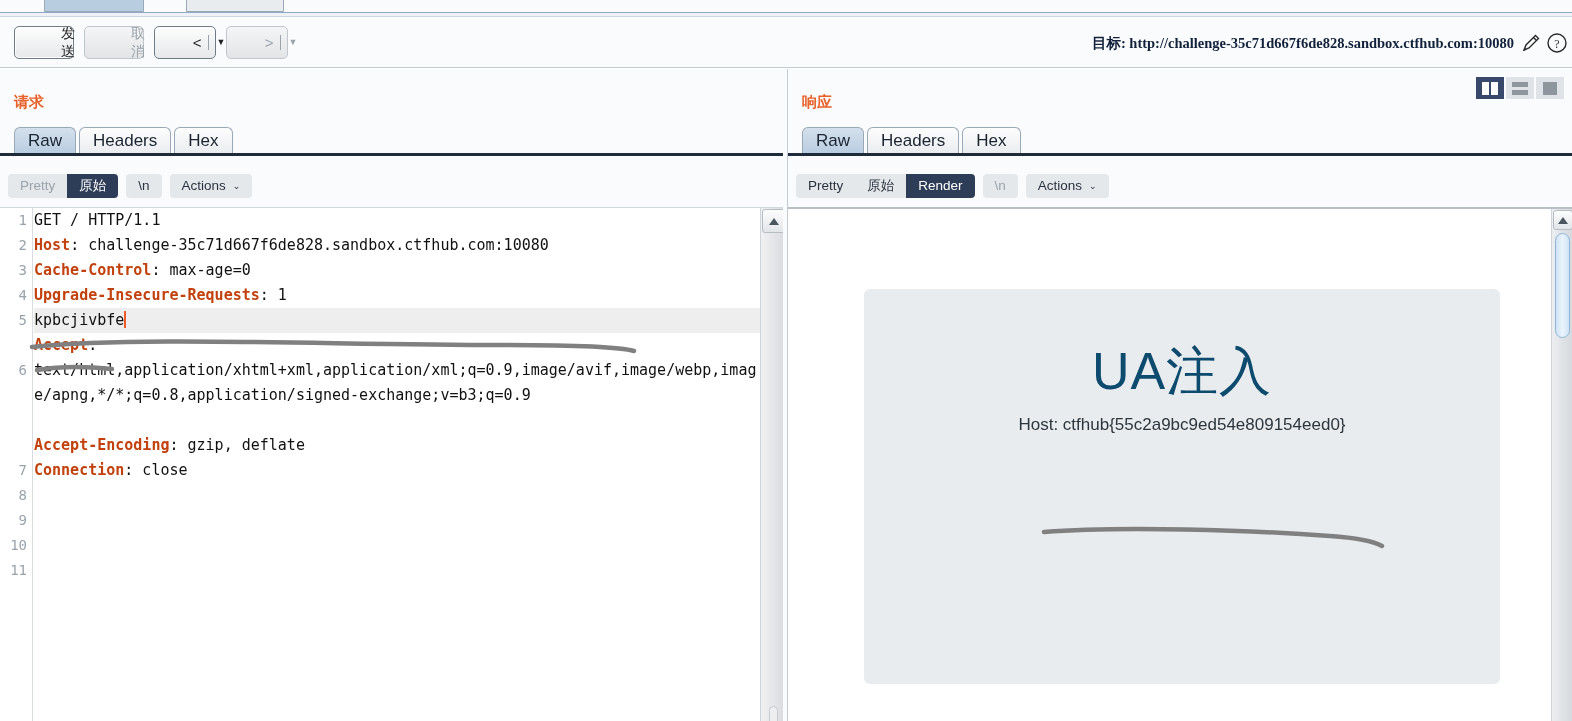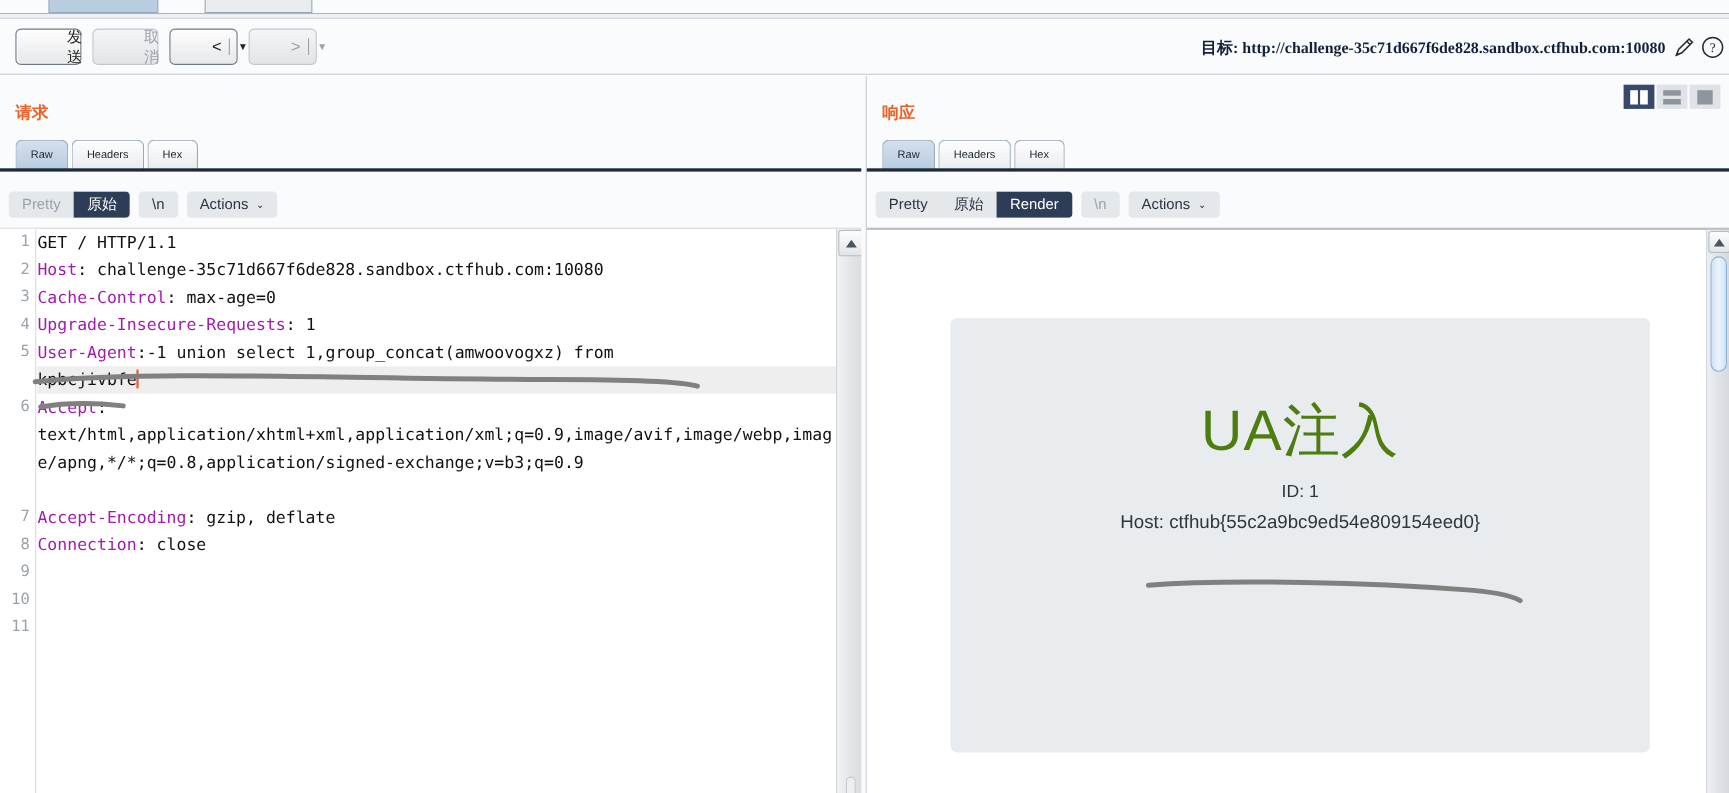--- a/index.html
+++ b/index.html
@@ -122,7 +122,7 @@
     border-bottom: none;
     border-radius: 6px 6px 0 0;
     background: linear-gradient(#fdfdfd, #e9ecef);
-    font-size: 10px; color: #1b2430;
+    font-size: 17px; color: #1b2430;
     display: flex; align-items: center;
     cursor: pointer;
     margin-right: 3px;

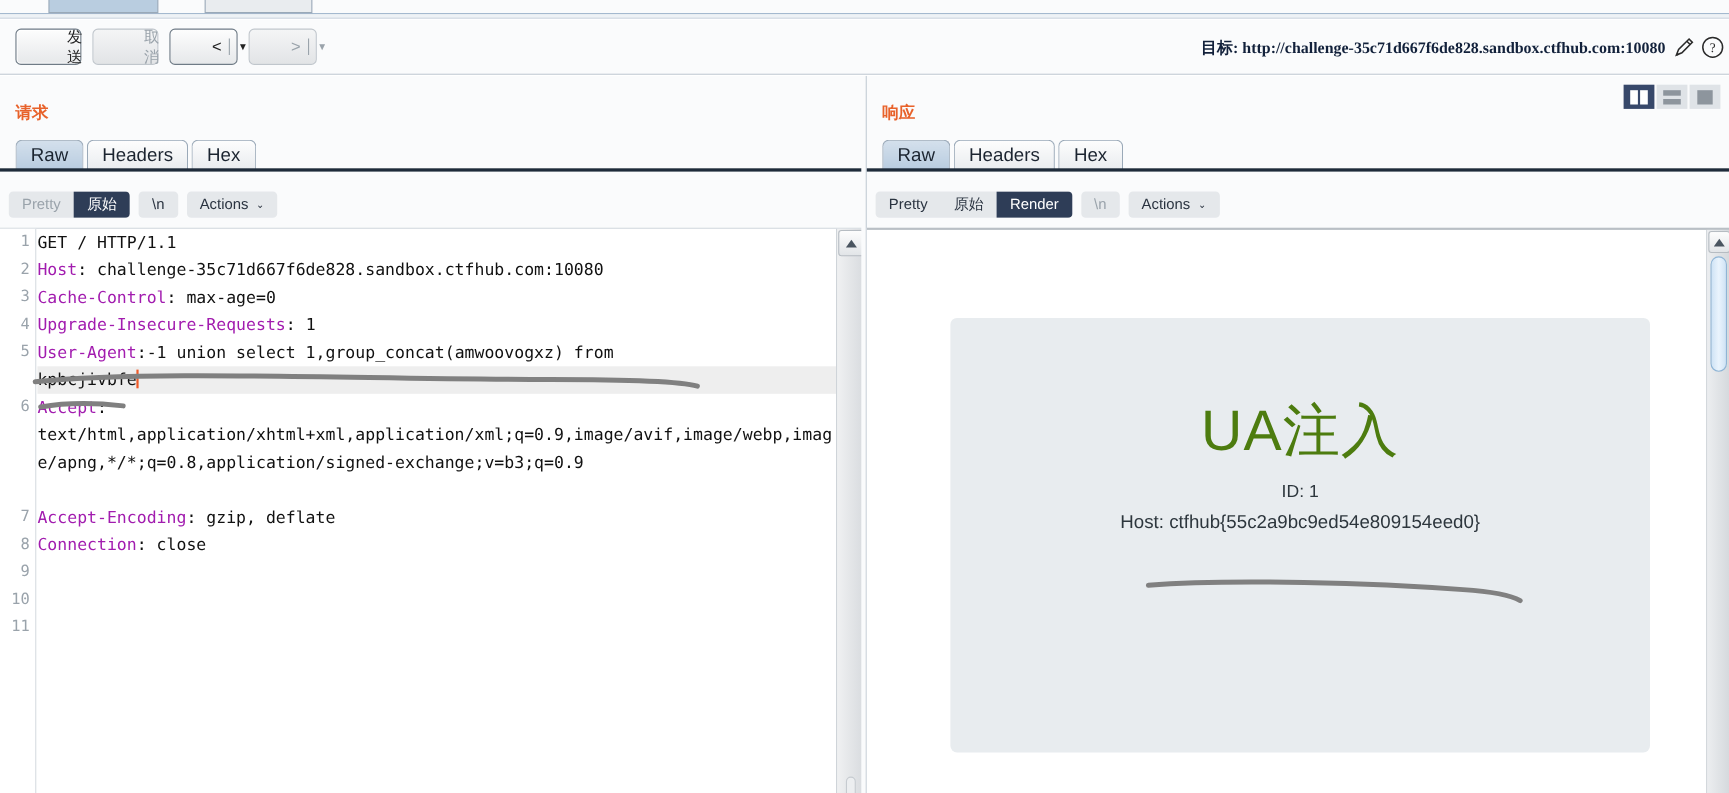--- a/index.html
+++ b/index.html
@@ -180,7 +180,7 @@
   }
   .cline { height: 25px; line-height: 25px; white-space: pre; }
   .cline.wrap { white-space: pre-wrap; word-break: break-all; }
-  .hdr { color: #a21caf; font-weight: normal; }
+  .hdr { color: #c2410c; font-weight: bold; }
   .hl { background: #eeeeee; }
   .caret-bar {
     display: inline-block; width: 2px; height: 17px;

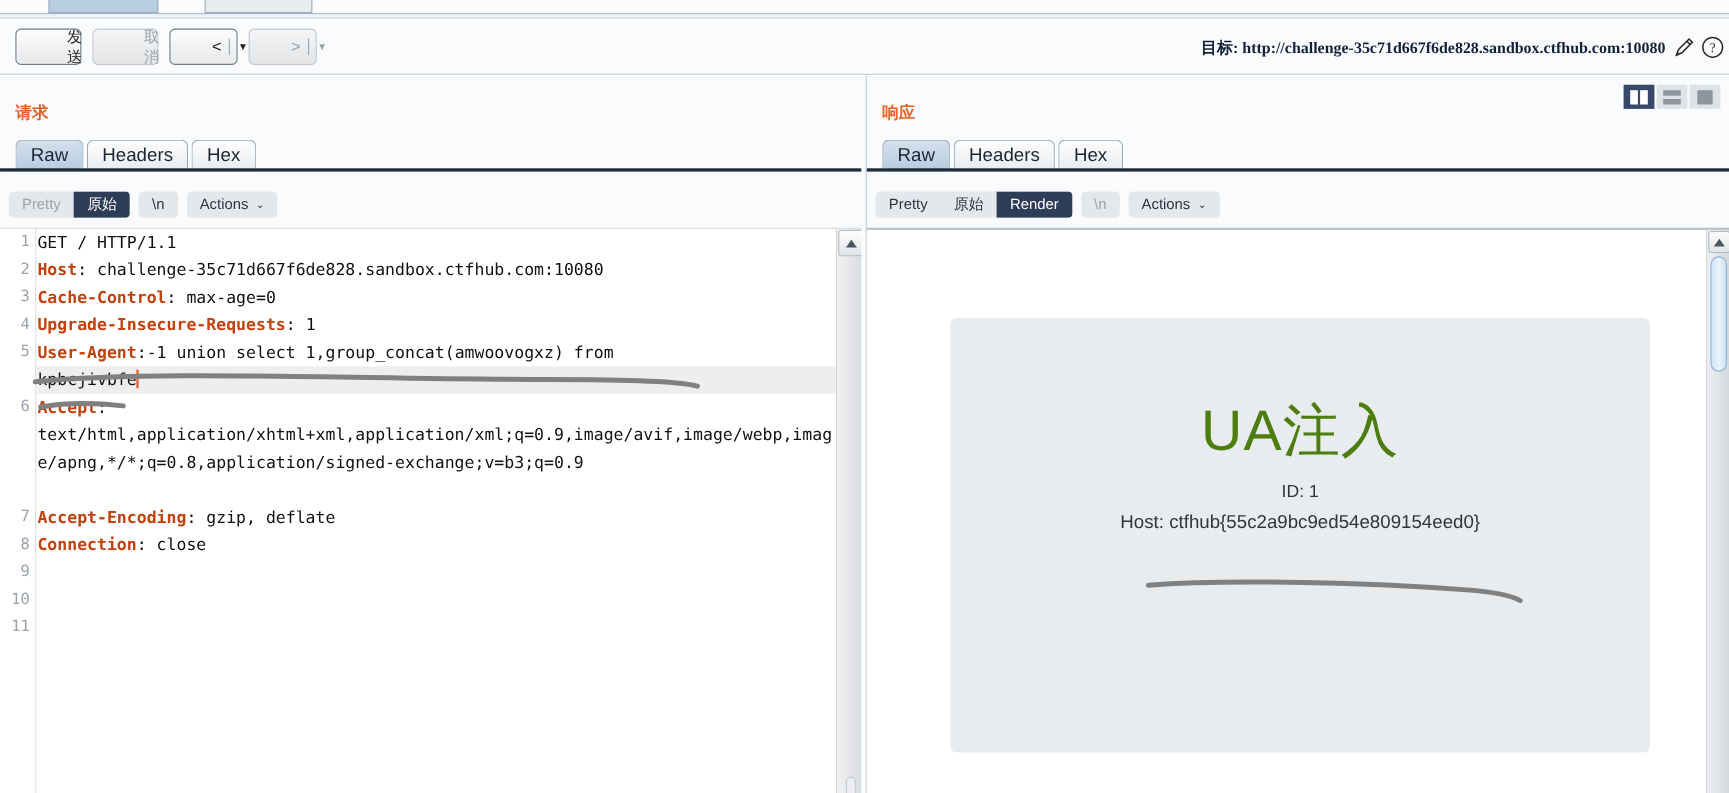--- a/index.html
+++ b/index.html
@@ -368,7 +368,6 @@
 
         <div class="cline"><span class="hdr">Upgrade-Insecure-Requests</span><span>: 1</span></div>
 
-        <div class="cline"><span class="hdr">User-Agent</span><span>:-1 union select 1,group_concat(amwoovogxz) from</span></div>
 
         <div class="cline hl"><span>kpbcjivbfe</span><span class="caret-bar"></span></div>
 

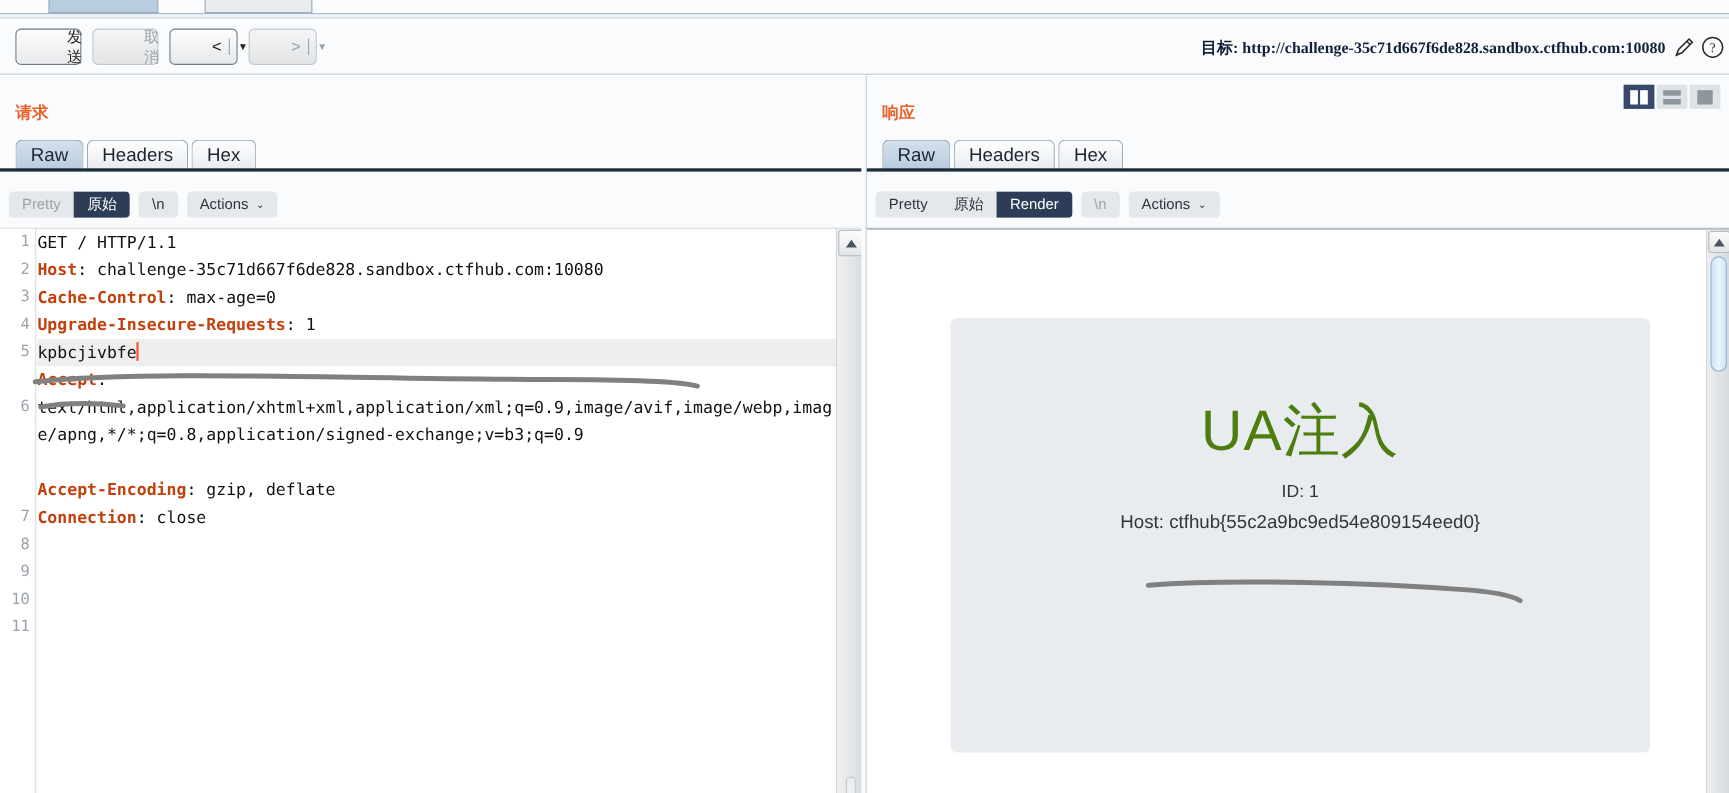--- a/index.html
+++ b/index.html
@@ -223,8 +223,8 @@
     font-family: "Liberation Sans", sans-serif;
   }
   .r-title {
-    margin-top: 68px;
-    font-size: 52px; color: #4d7c0f; font-weight: normal;
+    margin-top: 48px;
+    font-size: 52px; color: #0c4a6e; font-weight: normal;
     letter-spacing: 1px;
   }
   .r-sub {

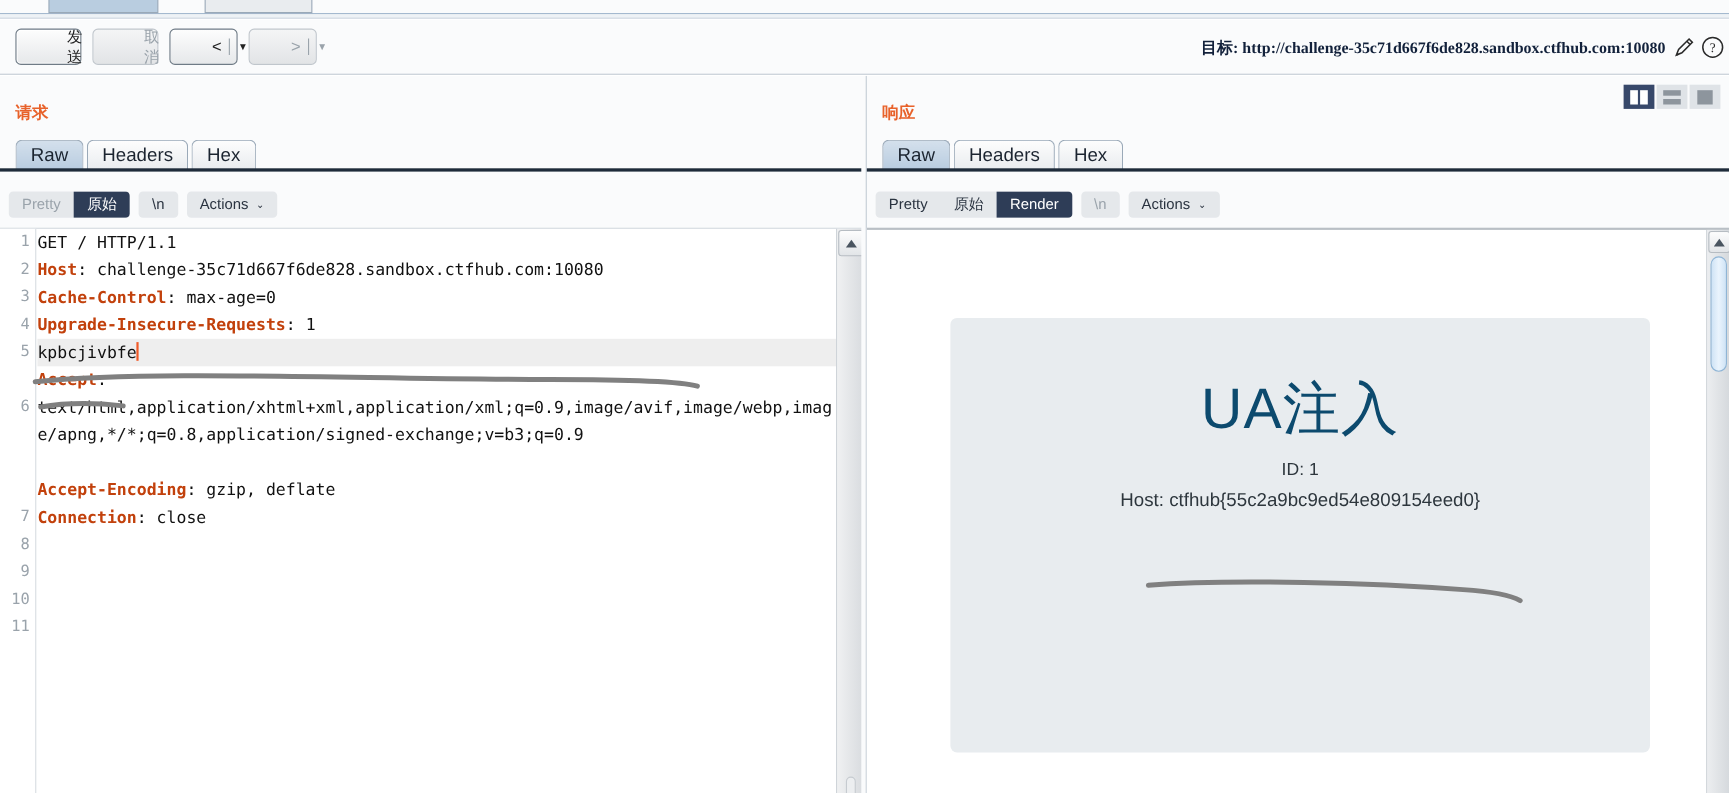--- a/index.html
+++ b/index.html
@@ -441,7 +441,6 @@
     <div class="resp-area">
       <div class="render-card">
         <div class="r-title">UA注入</div>
-        <div class="r-id">ID: 1</div>
         <div class="r-data">Host: ctfhub{55c2a9bc9ed54e809154eed0}</div>
       </div>
 

